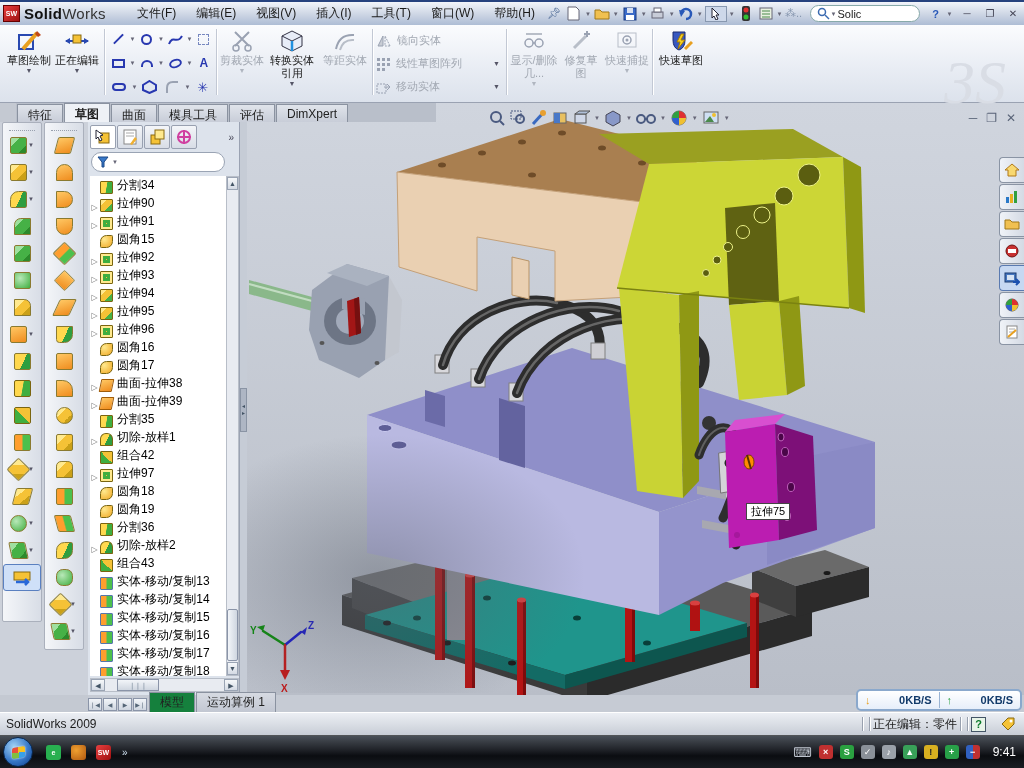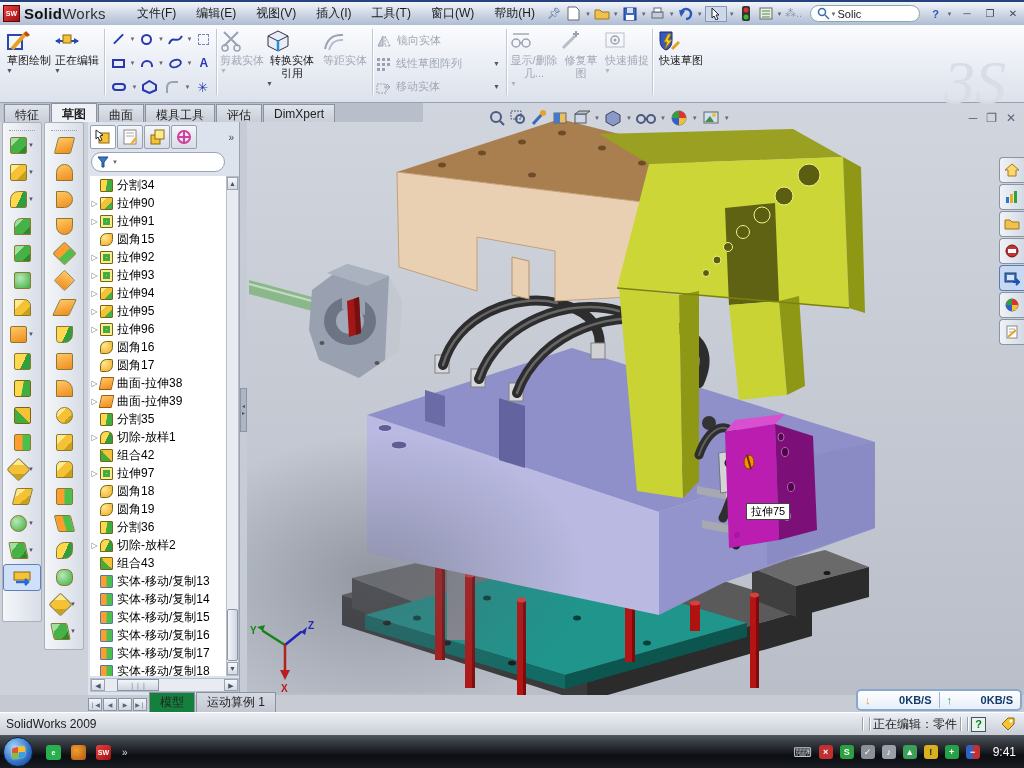--- a/index.html
+++ b/index.html
@@ -24,7 +24,7 @@
   
   .ribbon{left:0;top:25px;width:1024px;height:78px;background:linear-gradient(#fbfcfe,#e9edf4 55%,#dce2ec);border-bottom:1px solid #9aa2b2;z-index:25}
   .rsep{position:absolute;top:4px;height:66px;width:1px;background:#c2c8d4;box-shadow:1px 0 0 #fff}
-  .rbtn{position:absolute;top:3px;display:flex;flex-direction:column;align-items:flex-start;text-align:center}
+  .rbtn{position:absolute;top:3px;display:flex;flex-direction:column;align-items:center;text-align:center}
   .rbtn .lab{font-size:11px;line-height:13px;word-break:break-all;color:#1a1a1a;width:100%}
   .rbtn.dis .lab{color:#a2a8b2}
   .caret{font-size:7px;color:#556;line-height:7px}

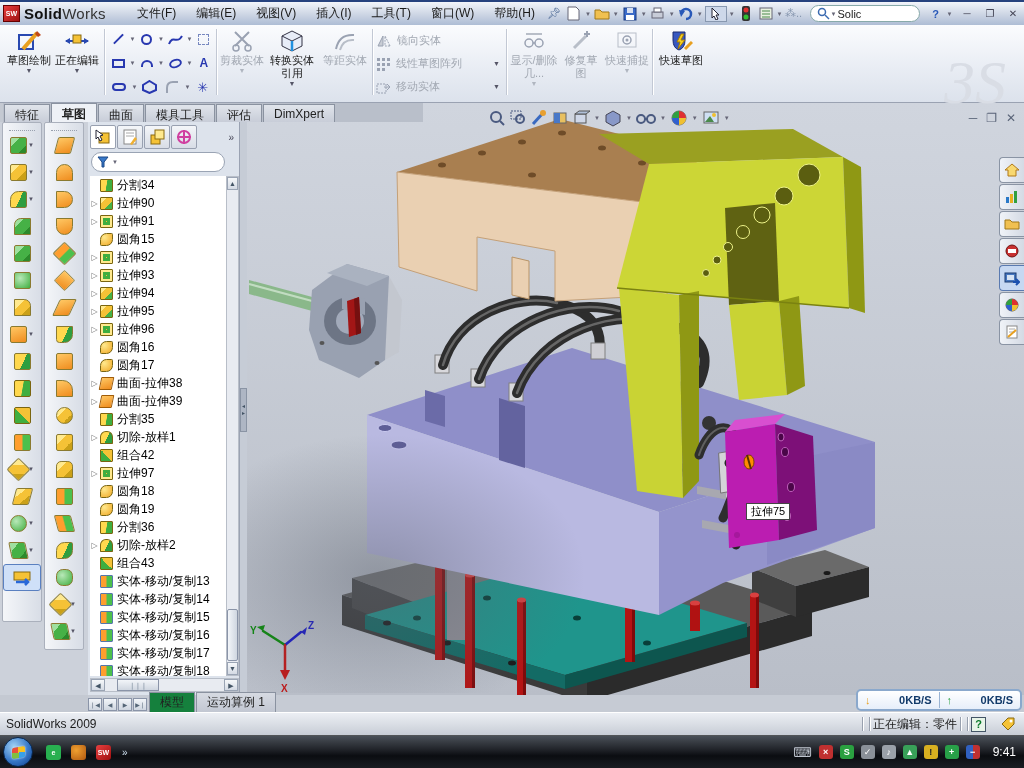--- a/index.html
+++ b/index.html
@@ -47,7 +47,7 @@
   .watermark{position:absolute;right:18px;top:22px;font-size:62px;font-style:italic;color:#d9dde5;font-family:"Liberation Serif","DejaVu Serif",serif;z-index:0}
 
   
-  .tabstrip{left:3px;top:103px;width:420px;height:19px;background:#b9bfca;display:flex;align-items:flex-end;z-index:26}
+  .tabstrip{left:16px;top:103px;width:420px;height:19px;background:#b9bfca;display:flex;align-items:flex-end;z-index:26}
   .ctab{padding:2px 10px 2px;border:1px solid #8a92a0;border-bottom:none;background:linear-gradient(#e0e4eb,#c8cdd8);margin-left:1px;font-size:12px;color:#222;height:18px}
   .ctab.on{background:#eef1f6;height:19px;font-weight:bold}
 

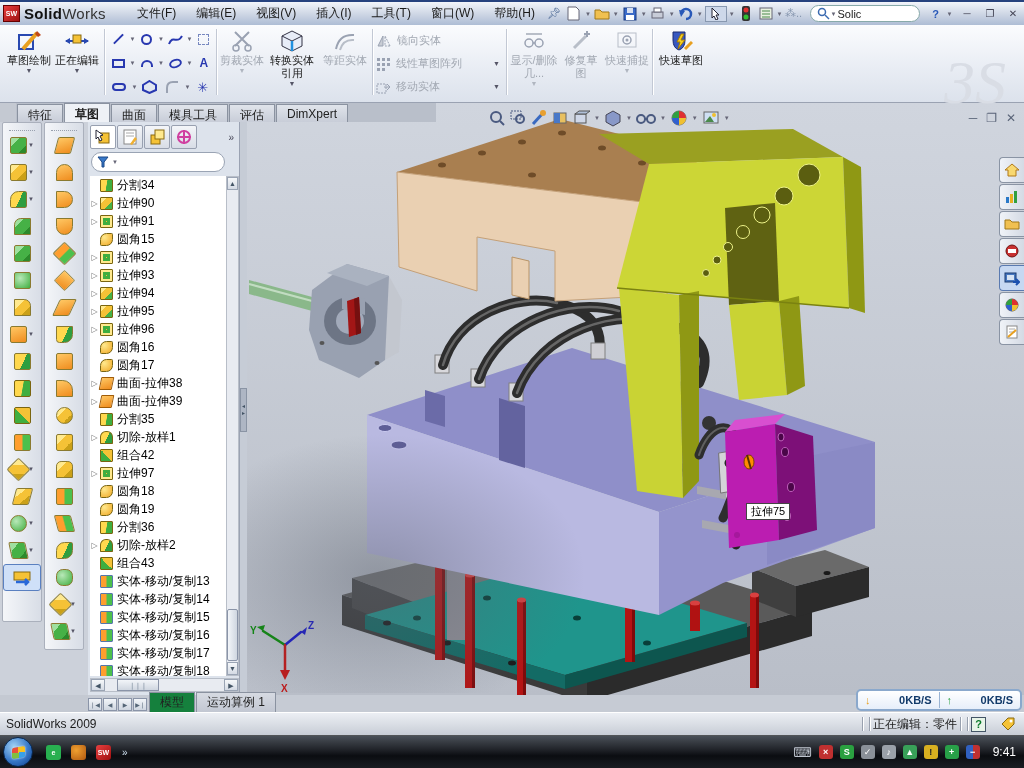--- a/index.html
+++ b/index.html
@@ -74,7 +74,7 @@
   .chev{margin-left:auto;color:#445;font-size:10px;padding-right:3px}
   .filter{position:absolute;left:3px;top:30px;width:134px;height:20px;background:#fff;border:1px solid #9aa4b4;border-radius:10px;display:flex;align-items:center;padding:0 5px;gap:2px}
   .tree{position:absolute;left:2px;top:54px;width:136px;height:500px;background:#fff;overflow:hidden}
-  .trow{display:flex;align-items:center;height:18px;white-space:nowrap}
+  .trow{display:flex;align-items:flex-end;height:18px;white-space:nowrap}
   .exp{width:9px;font-size:8px;color:#777;flex:none;text-align:center}
   .exp.none{visibility:hidden}
   .tic{width:13px;height:13px;display:inline-block;margin:0 4px 0 1px;border:1px solid #7a6510;flex:none;border-radius:1px}

